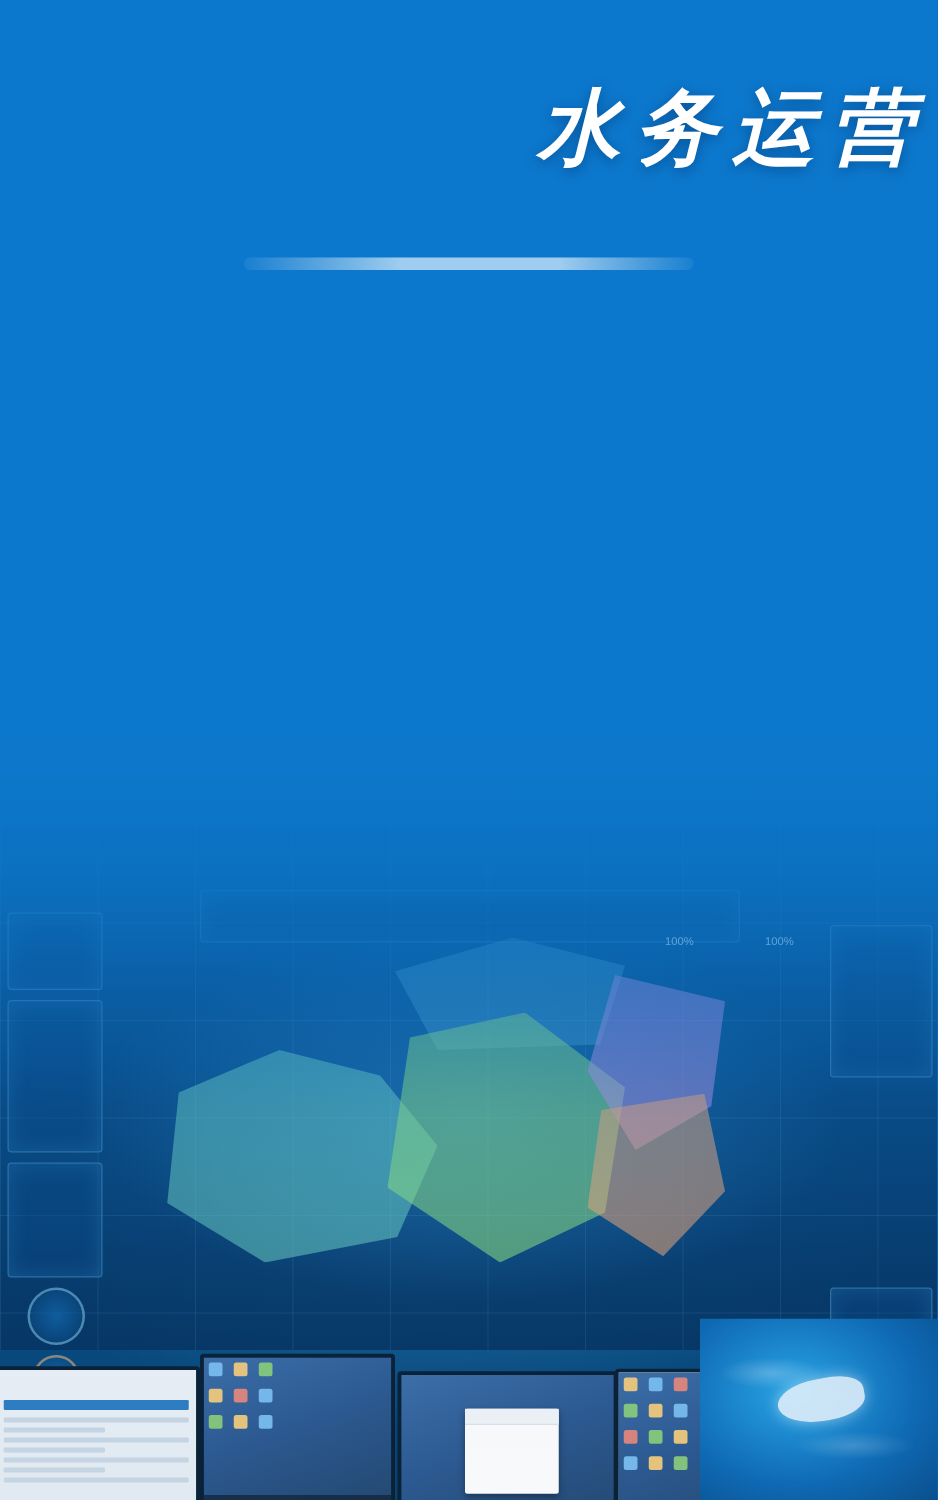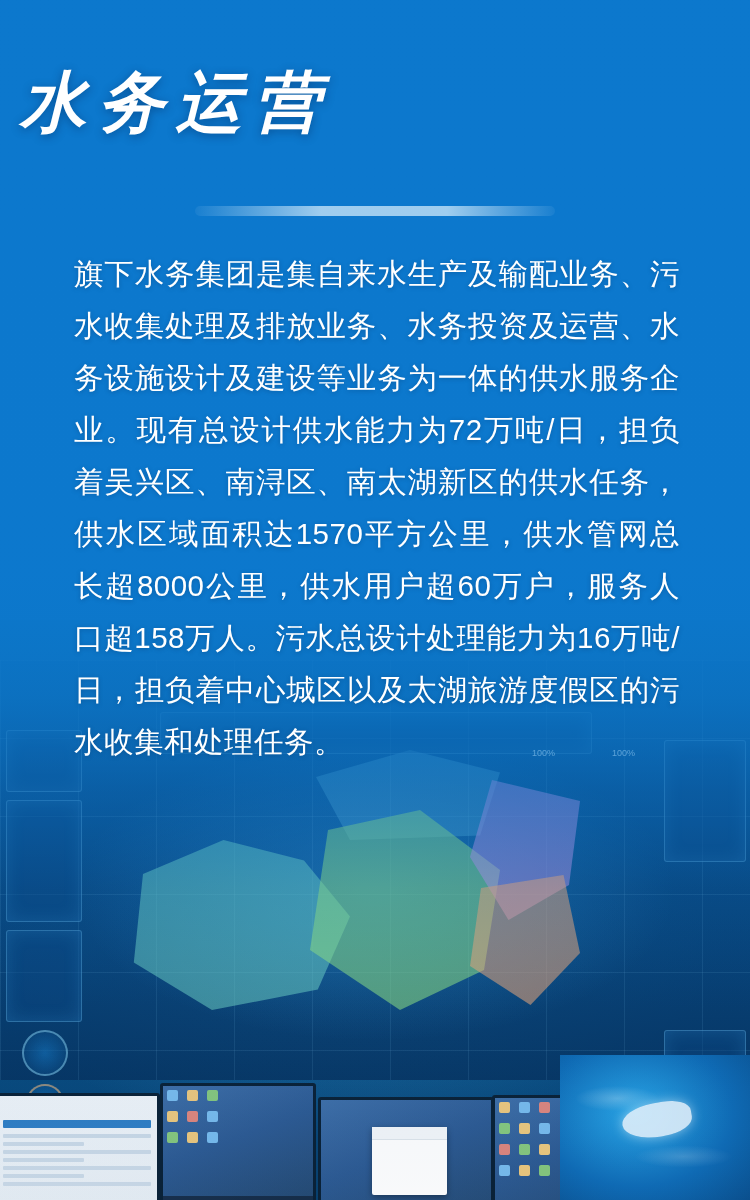--- a/index.html
+++ b/index.html
@@ -208,7 +208,7 @@
     position: absolute;
     left: 0; top: 58px;
     width: 750px;
-    text-align: left;
+    text-align: right;
   }
   .title {
     display: inline-block;

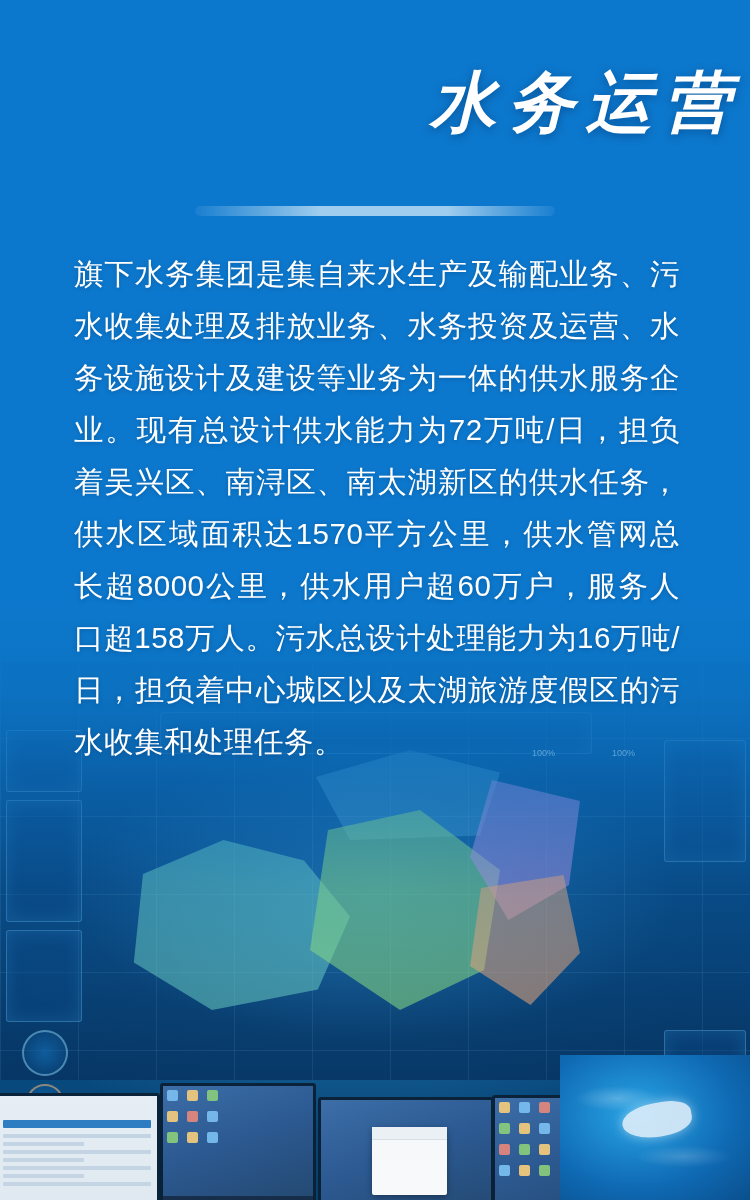--- a/index.html
+++ b/index.html
@@ -348,7 +348,6 @@
       <div class="title-underline"></div>
     </div>
 
-    <div class="body-text">旗下水务集团是集自来水生产及输配业务、污水收集处理及排放业务、水务投资及运营、水务设施设计及建设等业务为一体的供水服务企业。现有总设计供水能力为72万吨/日，担负着吴兴区、南浔区、南太湖新区的供水任务，供水区域面积达1570平方公里，供水管网总长超8000公里，供水用户超60万户，服务人口超158万人。污水总设计处理能力为16万吨/日，担负着中心城区以及太湖旅游度假区的污水收集和处理任务。</div>
   </div>
 
 </div>

